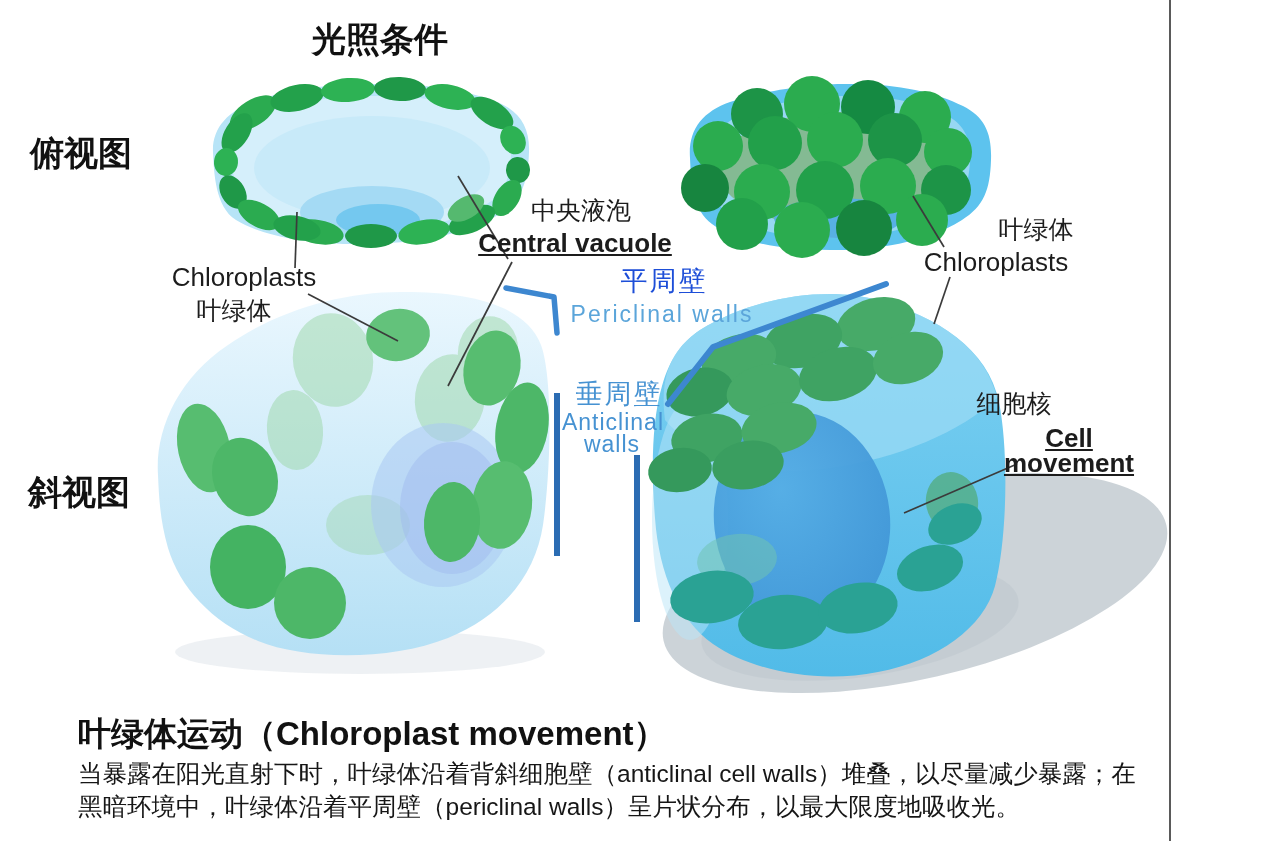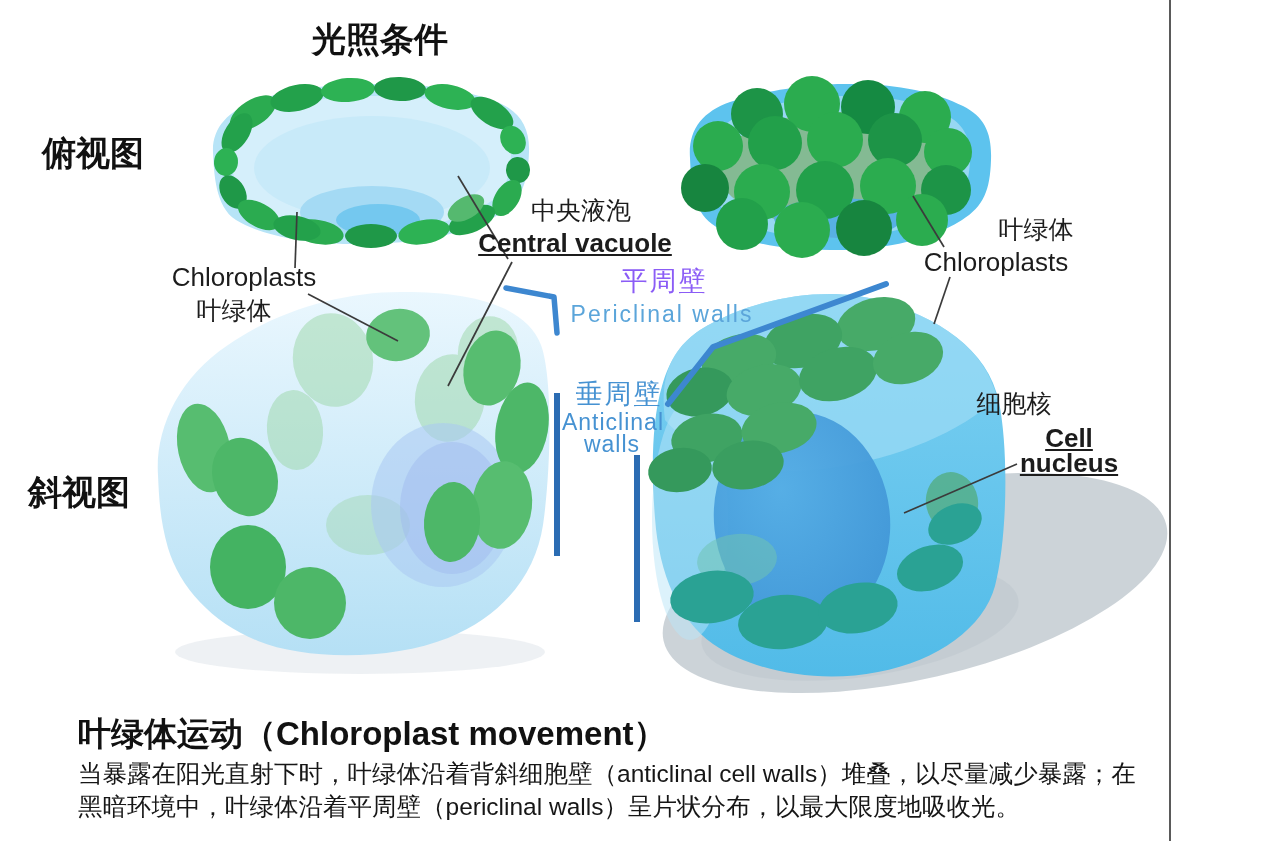--- a/index.html
+++ b/index.html
@@ -187,7 +187,7 @@
 
   <div class="lbl hdr center" style="left:380px;top:21px">光照条件</div>
 
-  <div class="lbl rowlbl" style="left:42px;top:135px">俯视图</div>
+  <div class="lbl rowlbl" style="left:30px;top:135px">俯视图</div>
   <div class="lbl rowlbl" style="left:28px;top:474px">斜视图</div>
 
   <div class="lbl en-bold center" style="left:244px;top:263px">Chloroplasts</div>

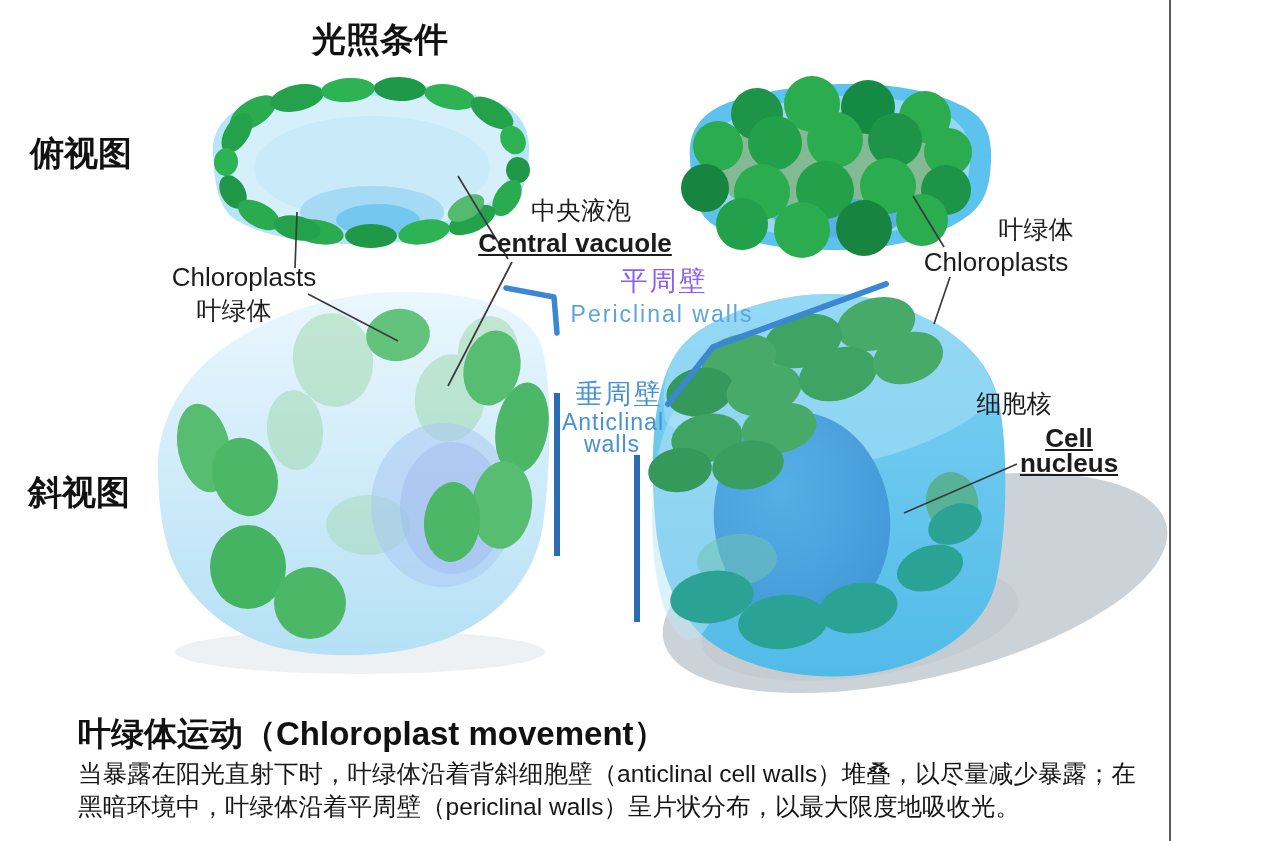--- a/index.html
+++ b/index.html
@@ -196,7 +196,7 @@
   <div class="lbl zh center" style="left:581px;top:197px">中央液泡</div>
   <div class="lbl en-semi center" style="left:575px;top:229px">Central vacuole</div>
 
-  <div class="lbl blue-zh center" style="left:664px;top:267px;color:#8b5cf6">平周壁</div>
+  <div class="lbl blue-zh center" style="left:664px;top:267px;color:#1d4ed8">平周壁</div>
   <div class="lbl blue-en center" style="left:662px;top:302px;color:#5ba5da">Periclinal walls</div>
 
   <div class="lbl blue-zh center" style="left:619px;top:380px;color:#4692d2">垂周壁</div>

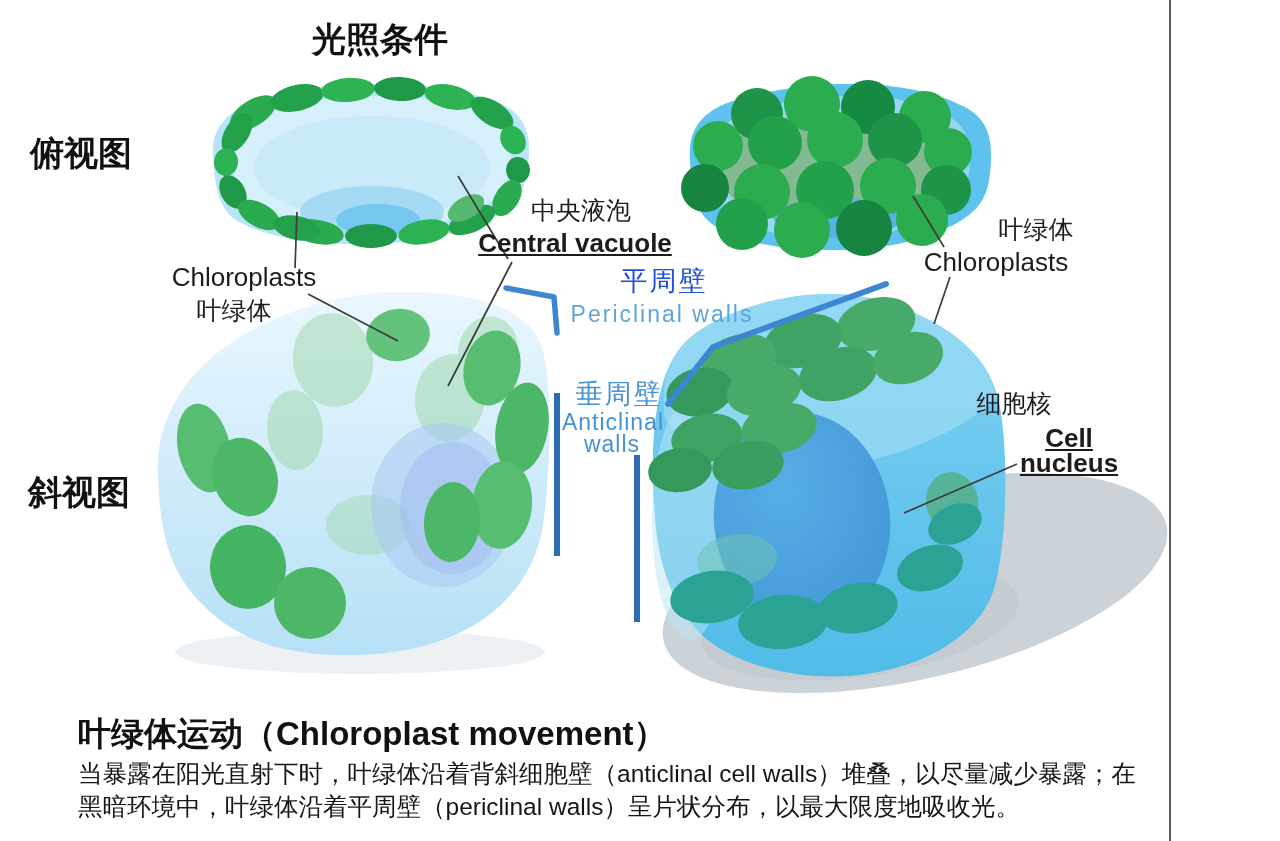--- a/index.html
+++ b/index.html
@@ -208,7 +208,7 @@
 
   <div class="lbl zh center" style="left:1014px;top:390px">细胞核</div>
   <div class="lbl en-semi center" style="left:1069px;top:424px">Cell</div>
-  <div class="lbl en-semi center" style="left:1069px;top:449px">nucleus</div>
+  <div class="lbl en-semi center" style="left:1069px;top:449px">movement</div>
 
   <div class="cap-title" style="left:78px;top:712px">叶绿体运动（Chloroplast movement）</div>
   <div class="cap-body" style="left:78px;top:757px">当暴露在阳光直射下时，叶绿体沿着背斜细胞壁（anticlinal cell walls）堆叠，以尽量减少暴露；在</div>

